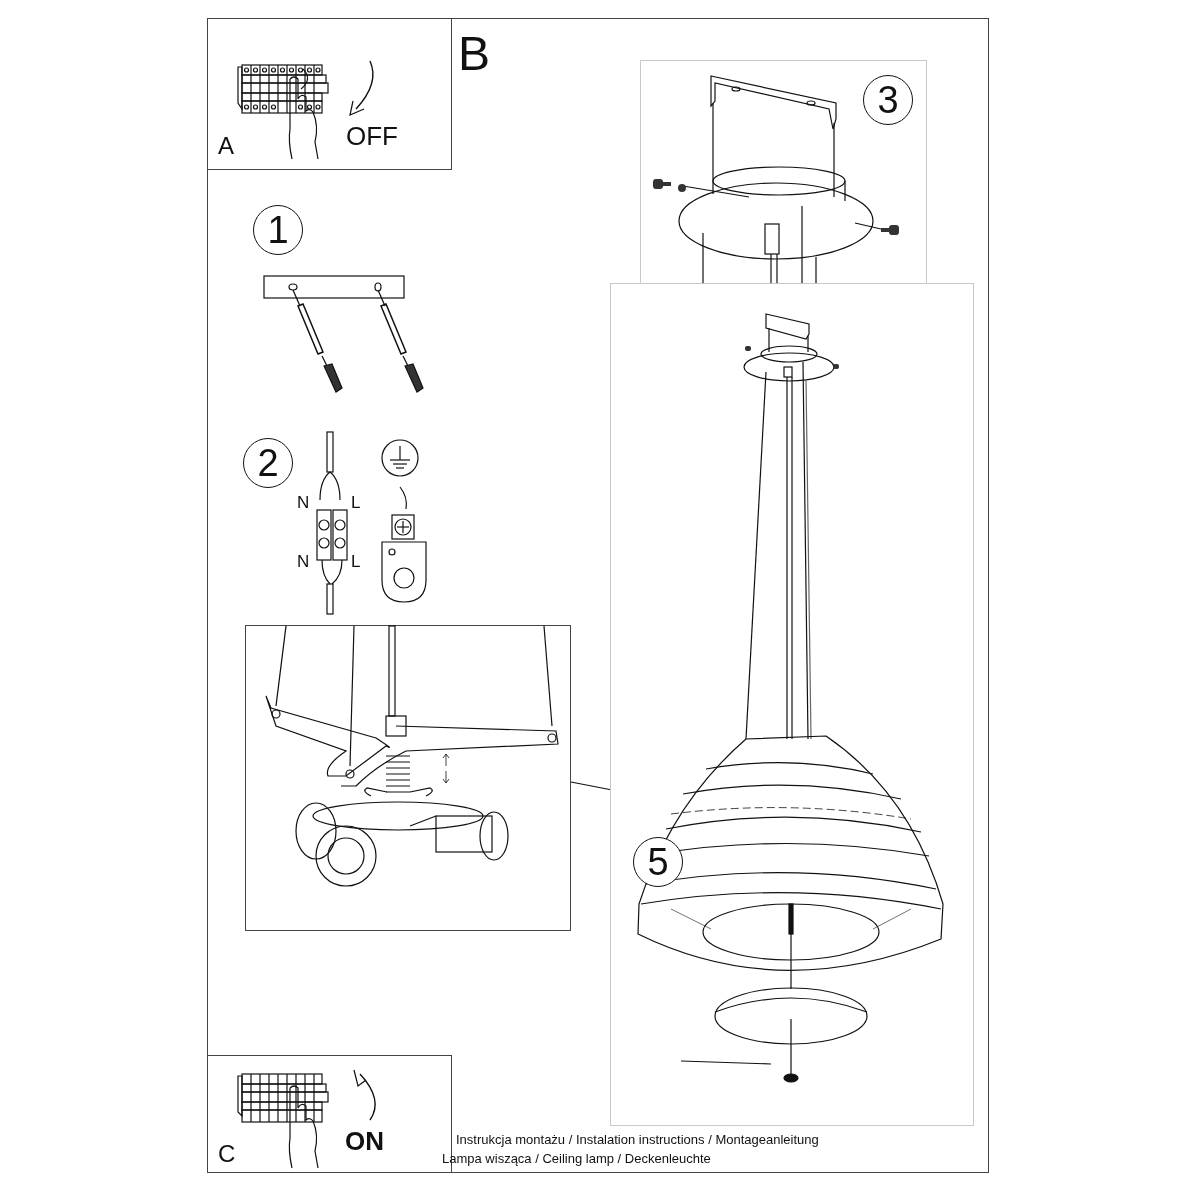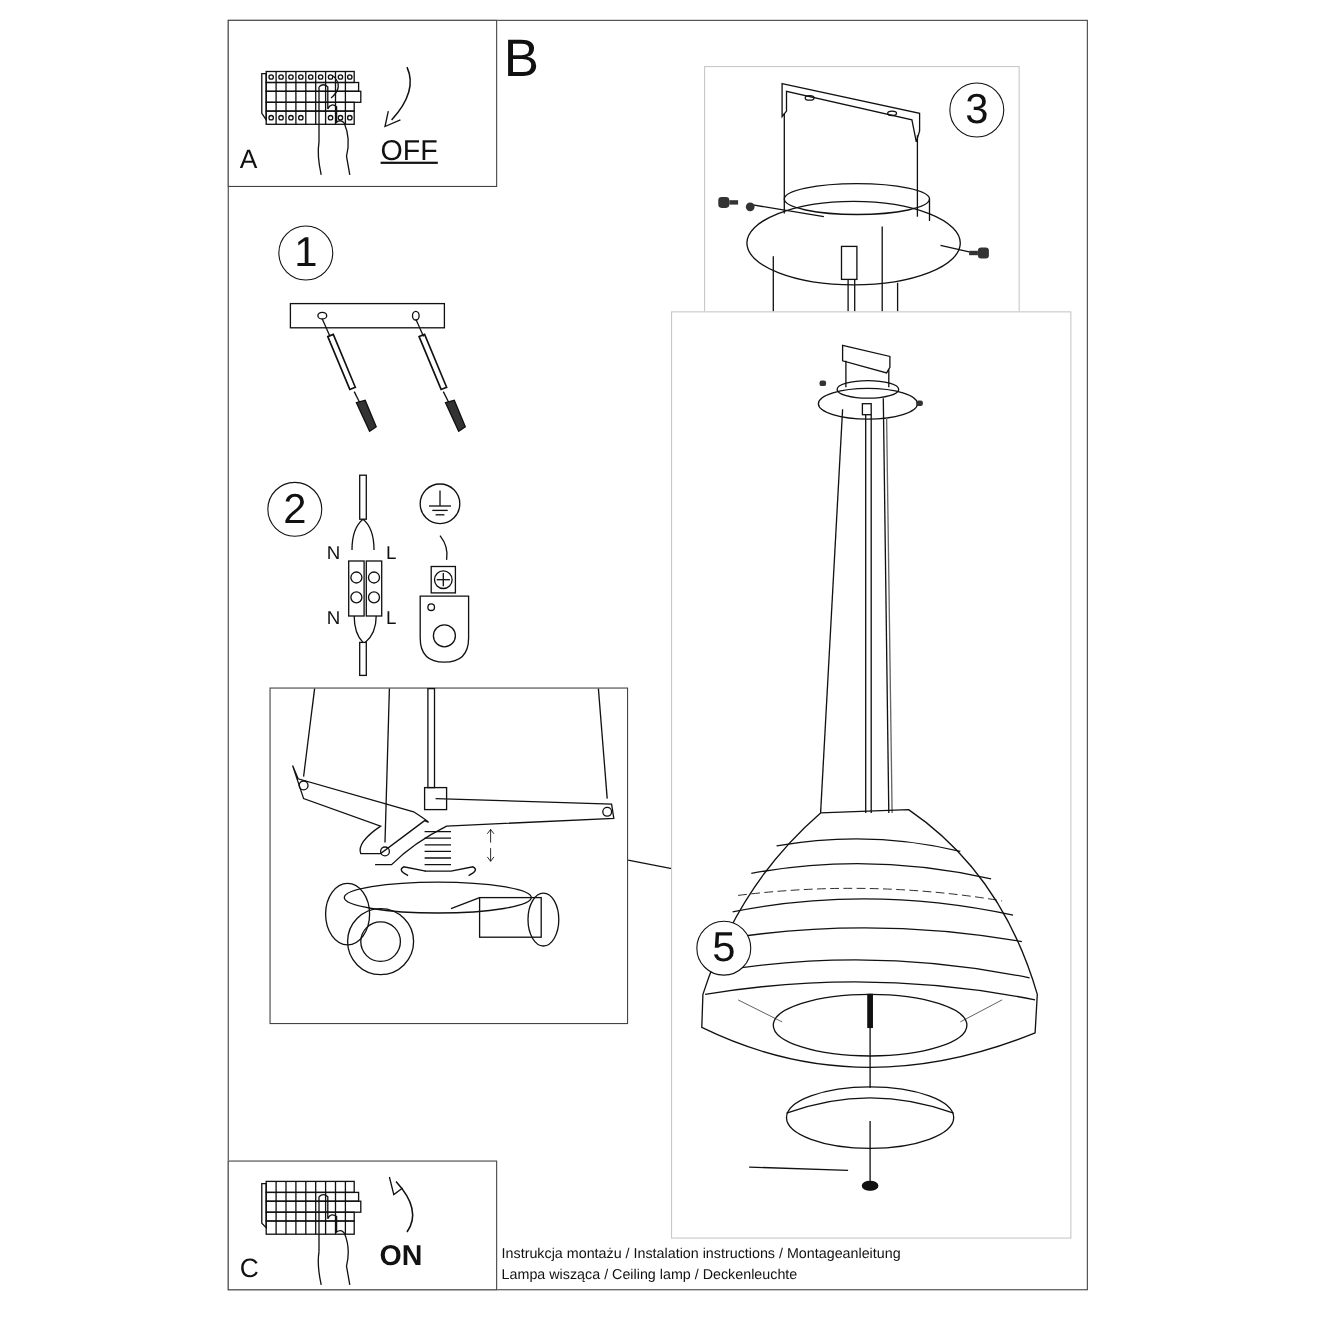--- a/index.html
+++ b/index.html
@@ -65,7 +65,7 @@
       <path d="M145 82 L142 96 L156 90"></path>
     </g>
   </svg>
-  <span class="state-label" style="left:138px;top:104px;text-decoration:underline;">OFF</span>
+  <span class="state-label" style="left:138px;top:104px;">OFF</span>
 </div>
 
 <span class="big-label" style="left:458px;top:30px;">B</span>

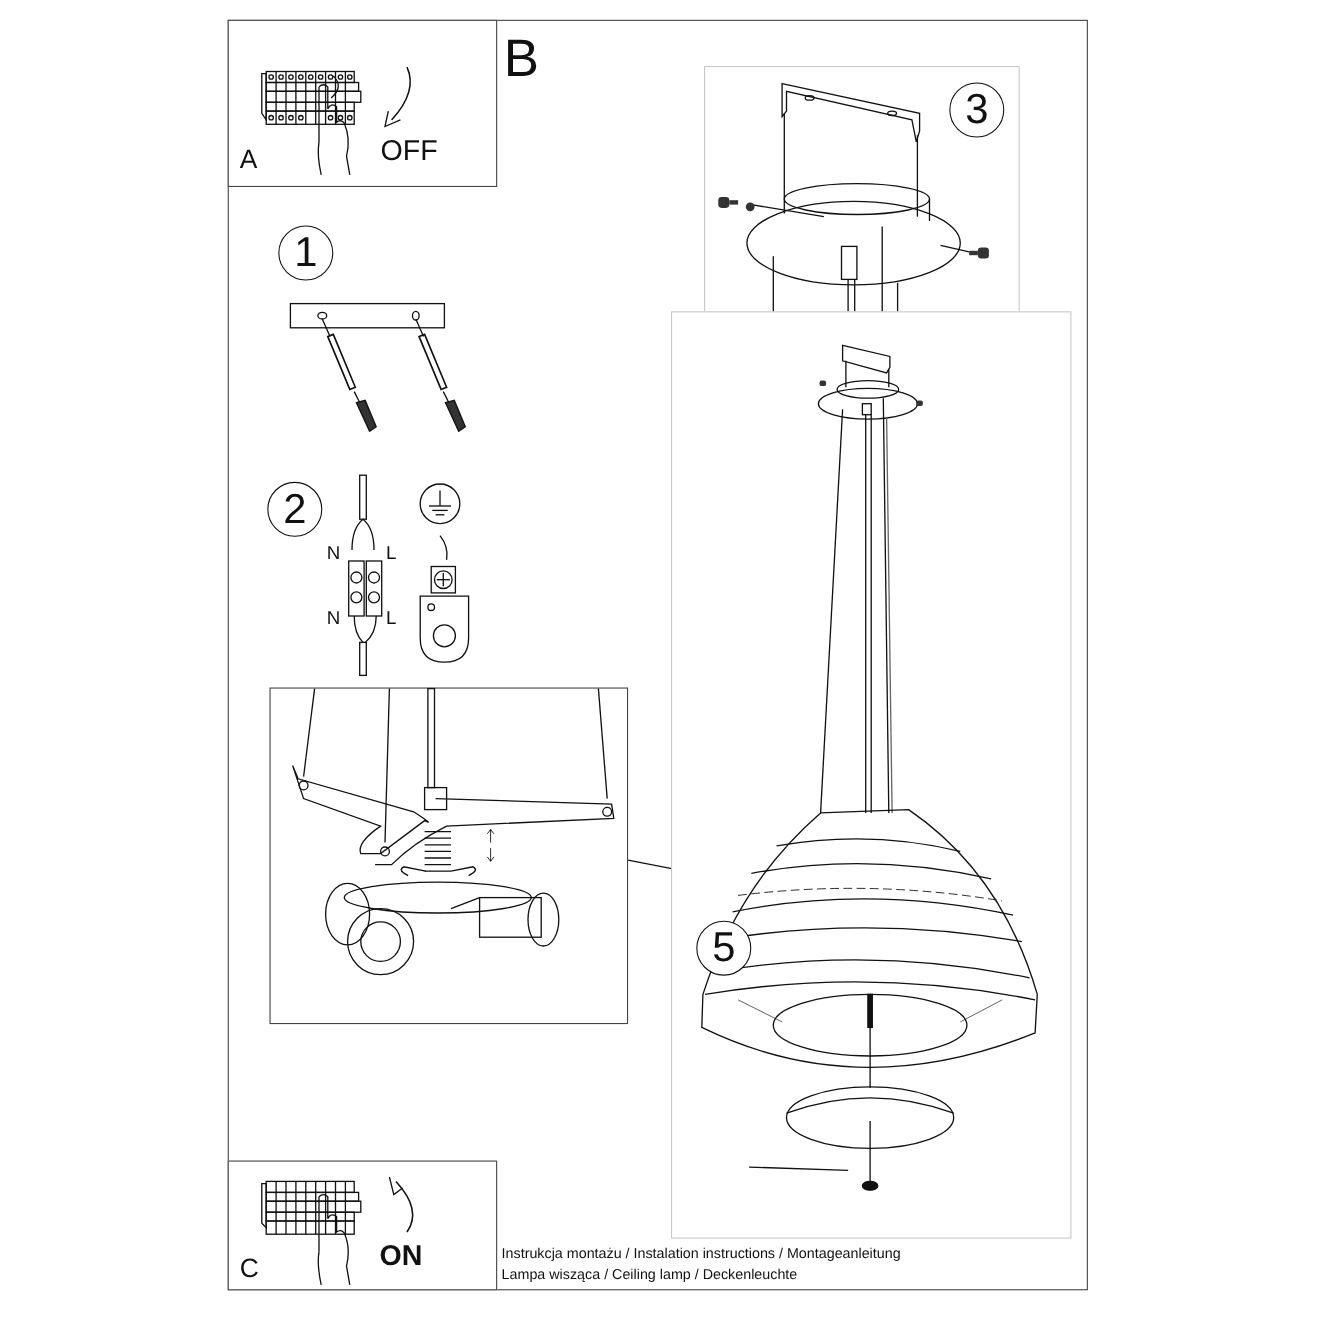--- a/index.html
+++ b/index.html
@@ -257,6 +257,6 @@
 </div>
 
 <span class="footer-text" style="left:456px;top:1131px;">Instrukcja montażu / Instalation instructions / Montageanleitung</span>
-<span class="footer-text" style="left:456px;top:1150px;">Lampa wisząca / Ceiling lamp / Deckenleuchte</span>
+<span class="footer-text" style="left:442px;top:1150px;">Lampa wisząca / Ceiling lamp / Deckenleuchte</span>
 
 </body></html>

